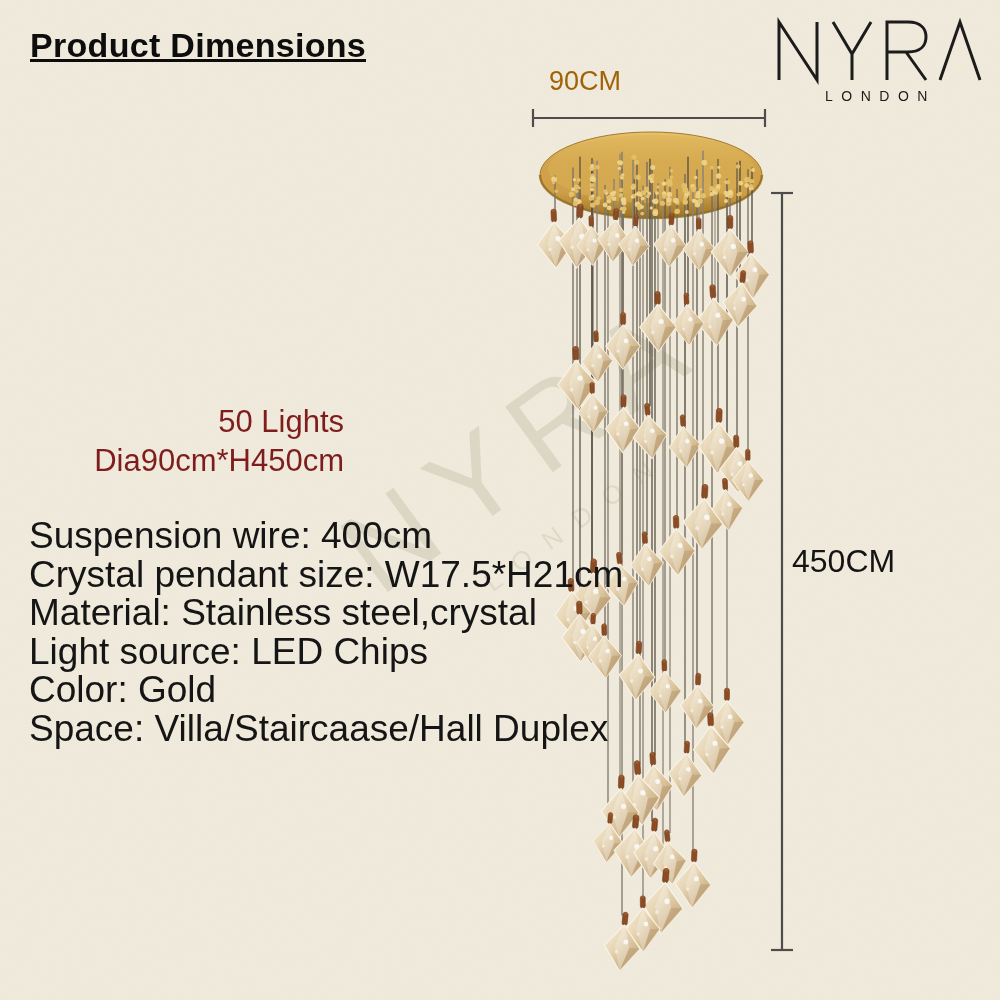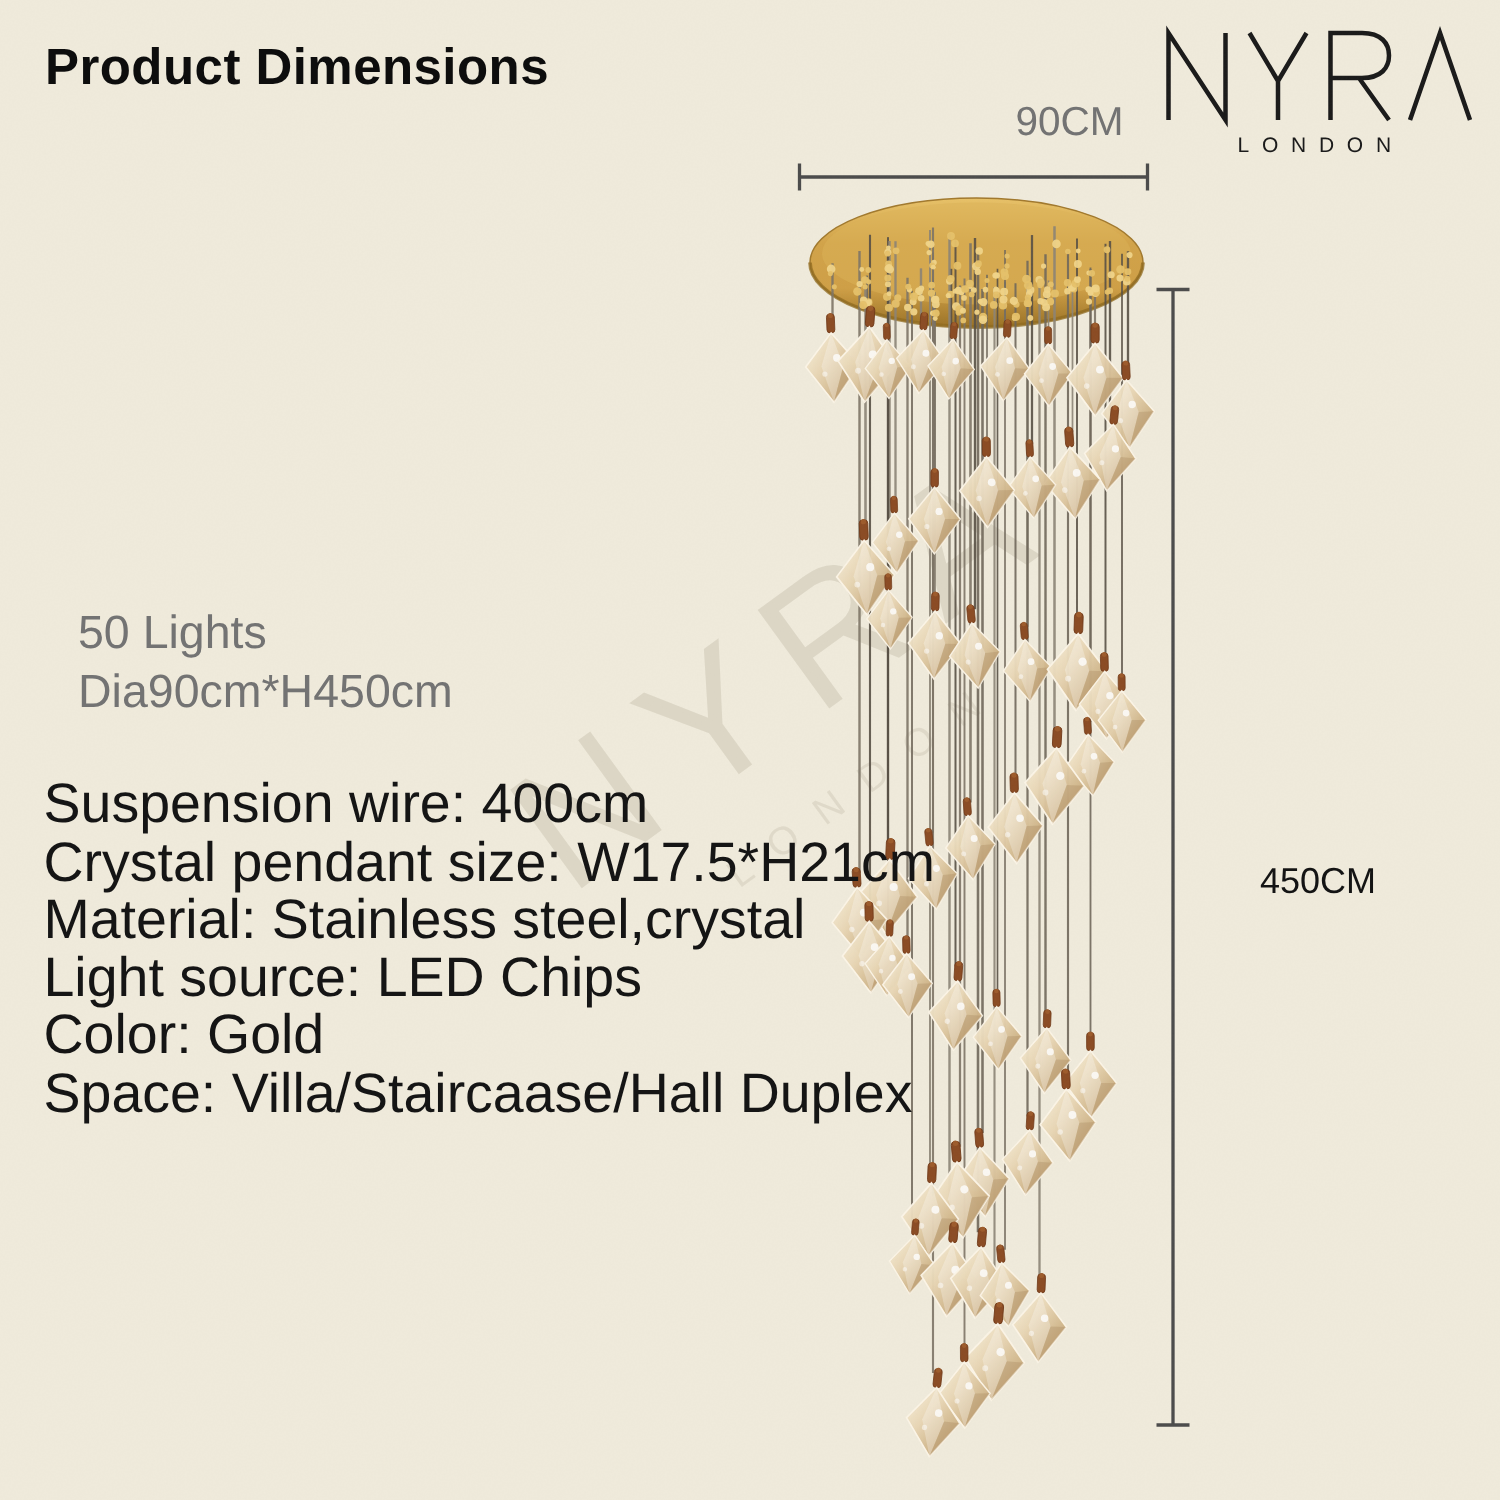--- a/index.html
+++ b/index.html
@@ -11,7 +11,7 @@
   #scene{position:absolute;left:0;top:0}
   .title{
     position:absolute;left:30px;top:26px;
-    font-size:34px;font-weight:700;letter-spacing:.3px;color:#0d0d0d;
+    font-size:34px;font-weight:700;letter-spacing:.3px;color:#0d0d0d;text-decoration:underline;
   }
   .summary{
     position:absolute;left:52px;top:402px;width:292px;

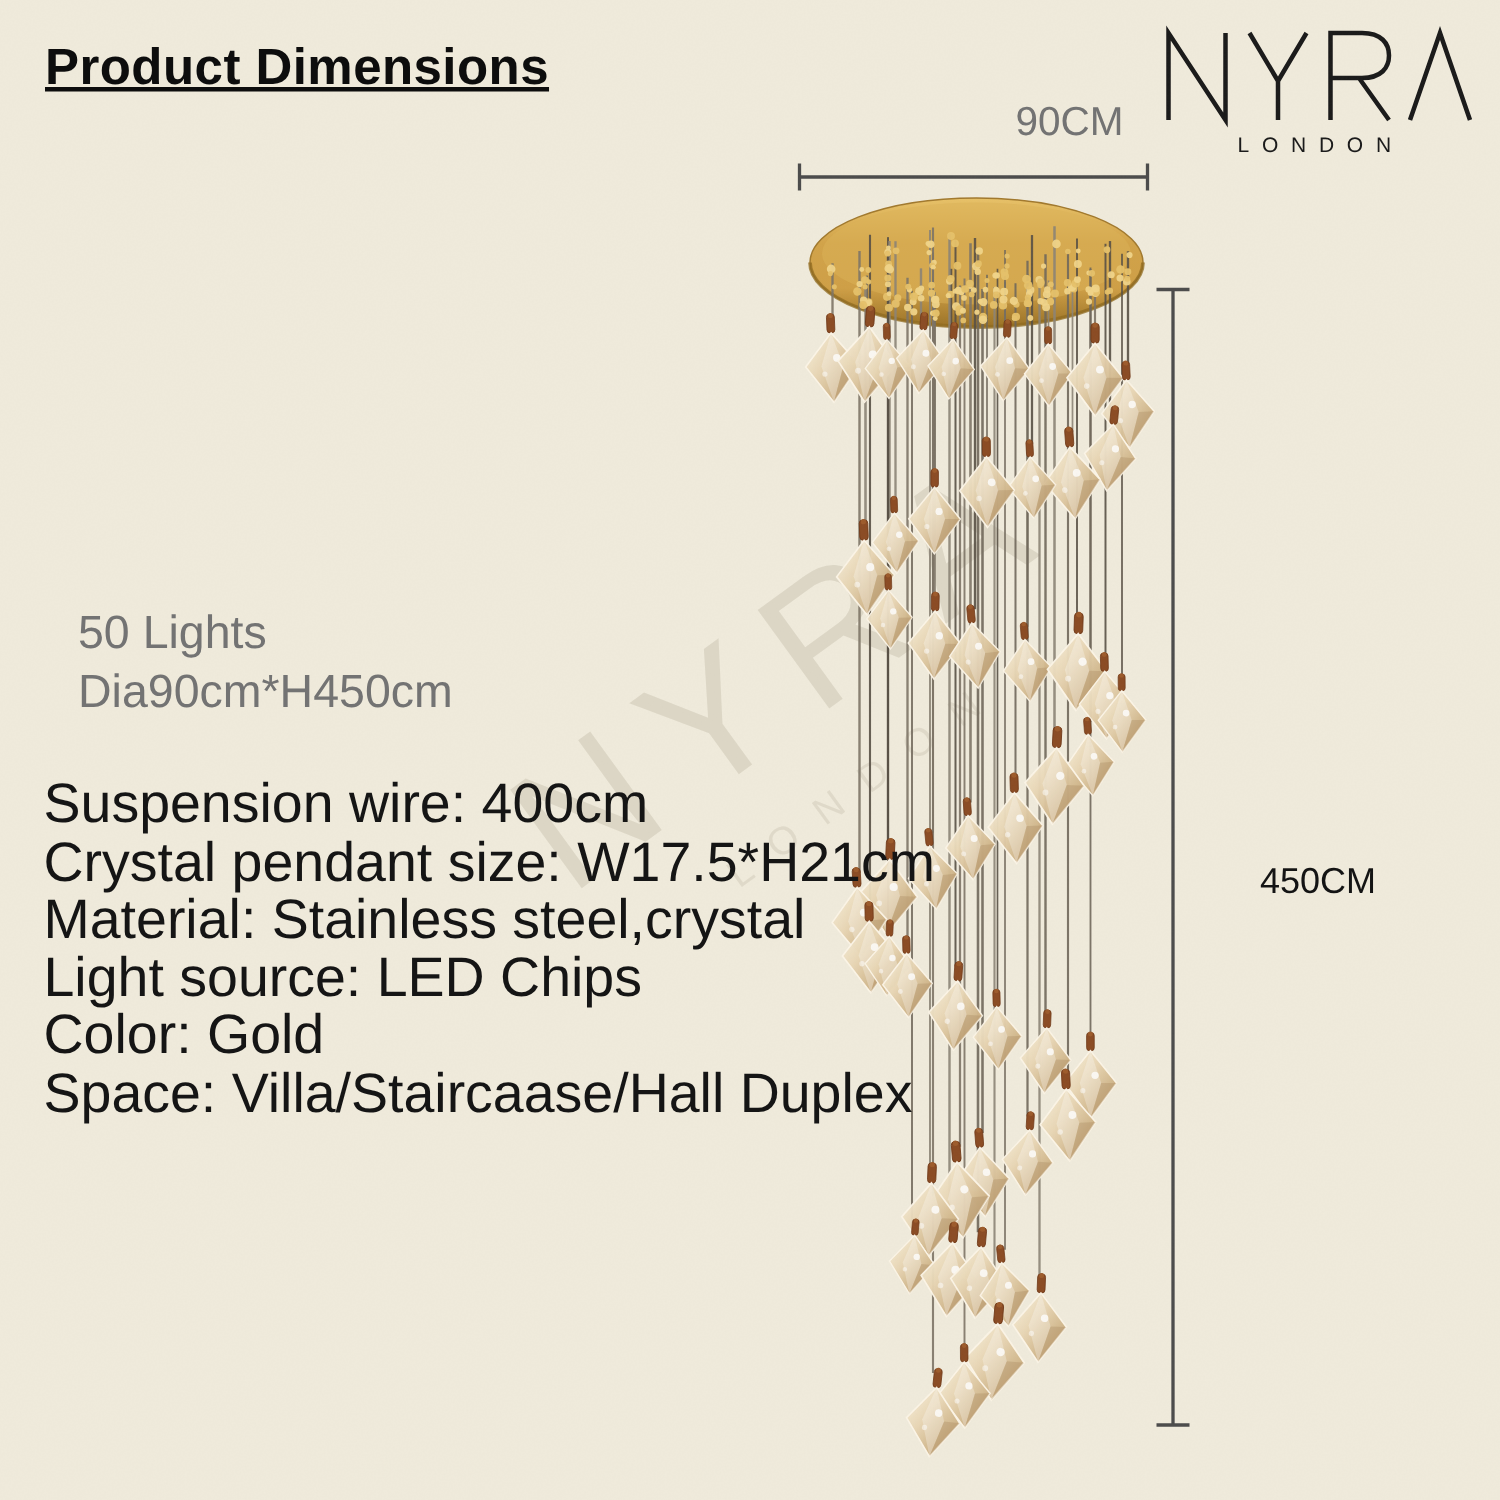--- a/index.html
+++ b/index.html
@@ -22,8 +22,8 @@
     font-size:37px;line-height:38.5px;color:#151515;white-space:nowrap;
   }
   .dim-diameter{
-    position:absolute;left:549px;top:66px;width:200px;text-align:right;
-    font-size:27px;color:#737373;
+    position:absolute;left:549px;top:66px;width:200px;text-align:left;
+    font-size:27px;color:#a16207;
   }
   .dim-height{
     position:absolute;left:792px;top:570px;

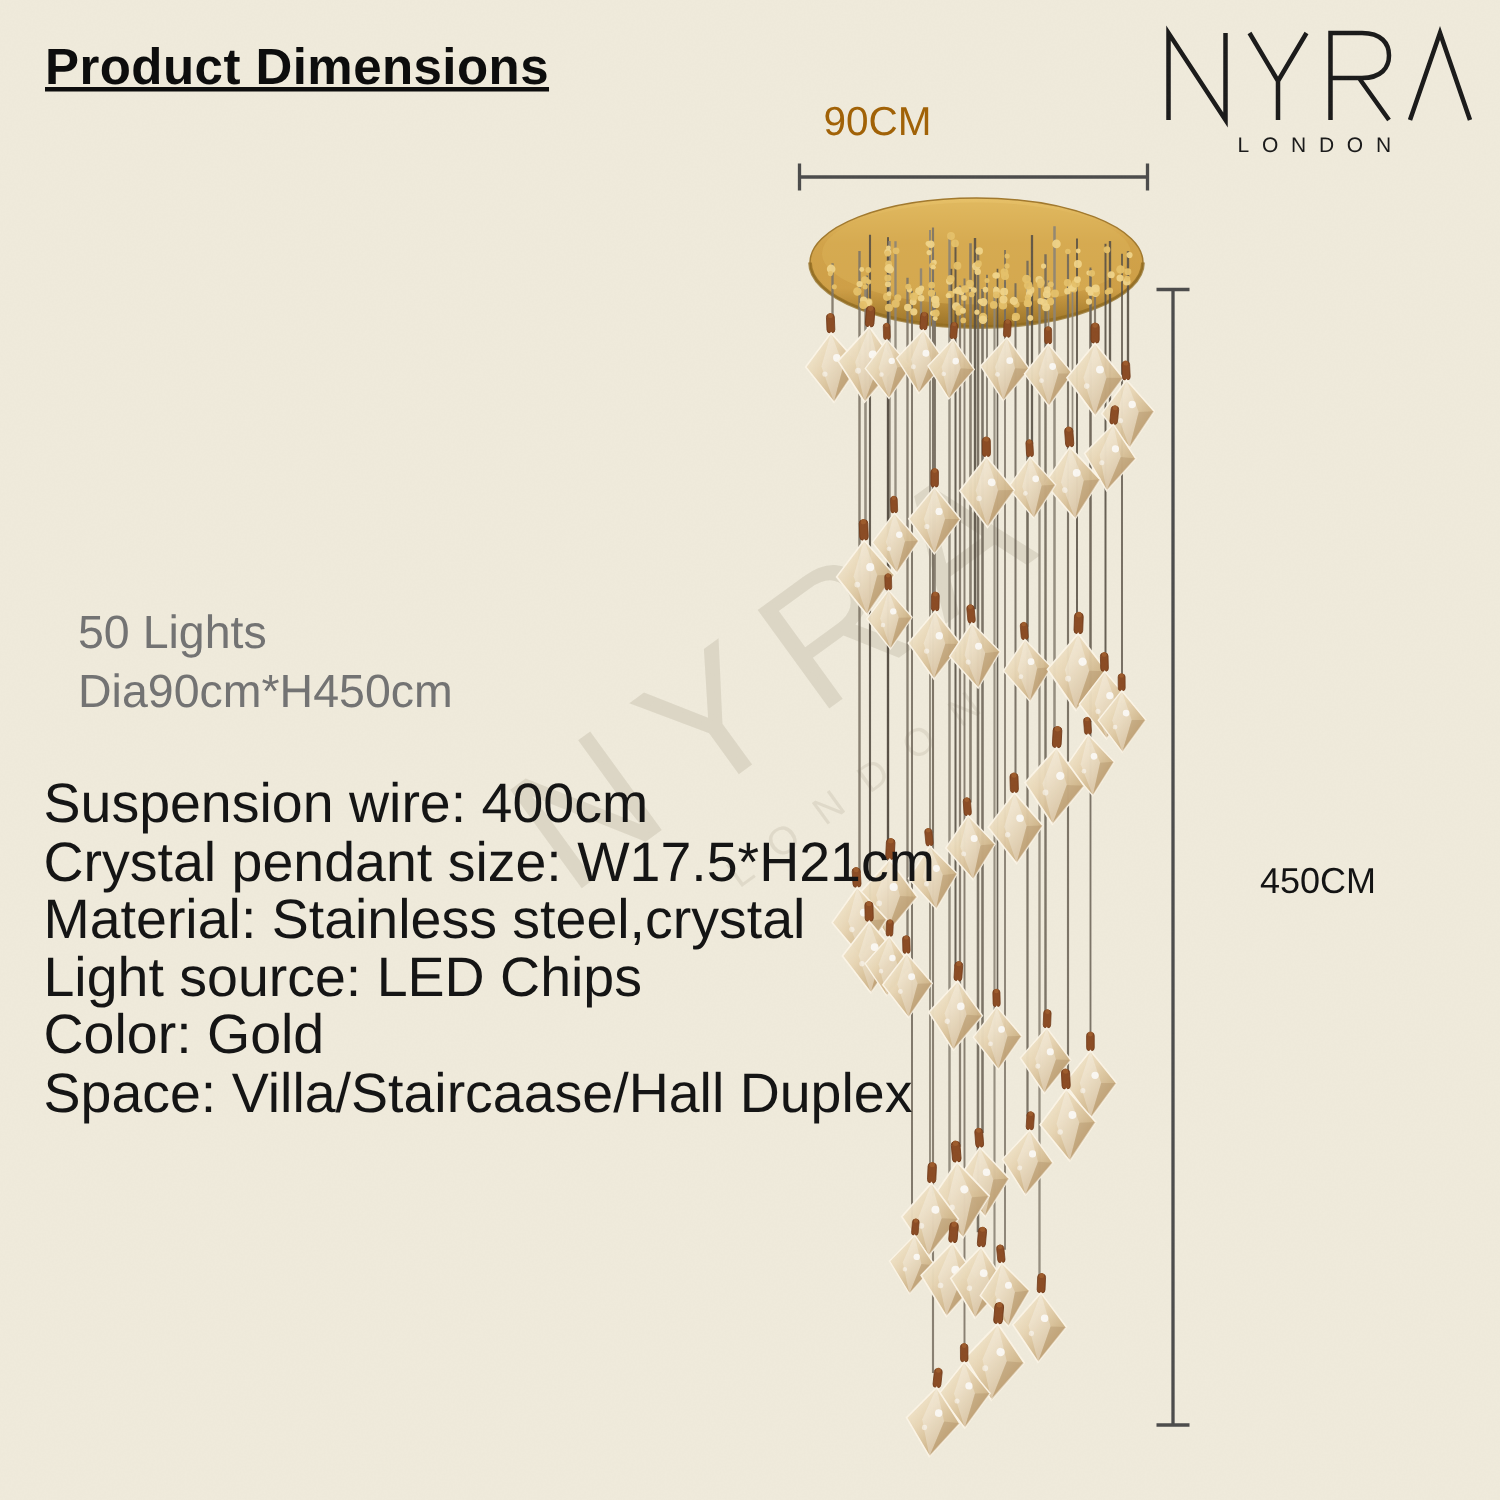--- a/index.html
+++ b/index.html
@@ -15,7 +15,7 @@
   }
   .summary{
     position:absolute;left:52px;top:402px;width:292px;
-    text-align:left;font-size:31px;line-height:39px;color:#737373;
+    text-align:right;font-size:31px;line-height:39px;color:#7f1d1d;
   }
   .specs{
     position:absolute;left:29px;top:517px;

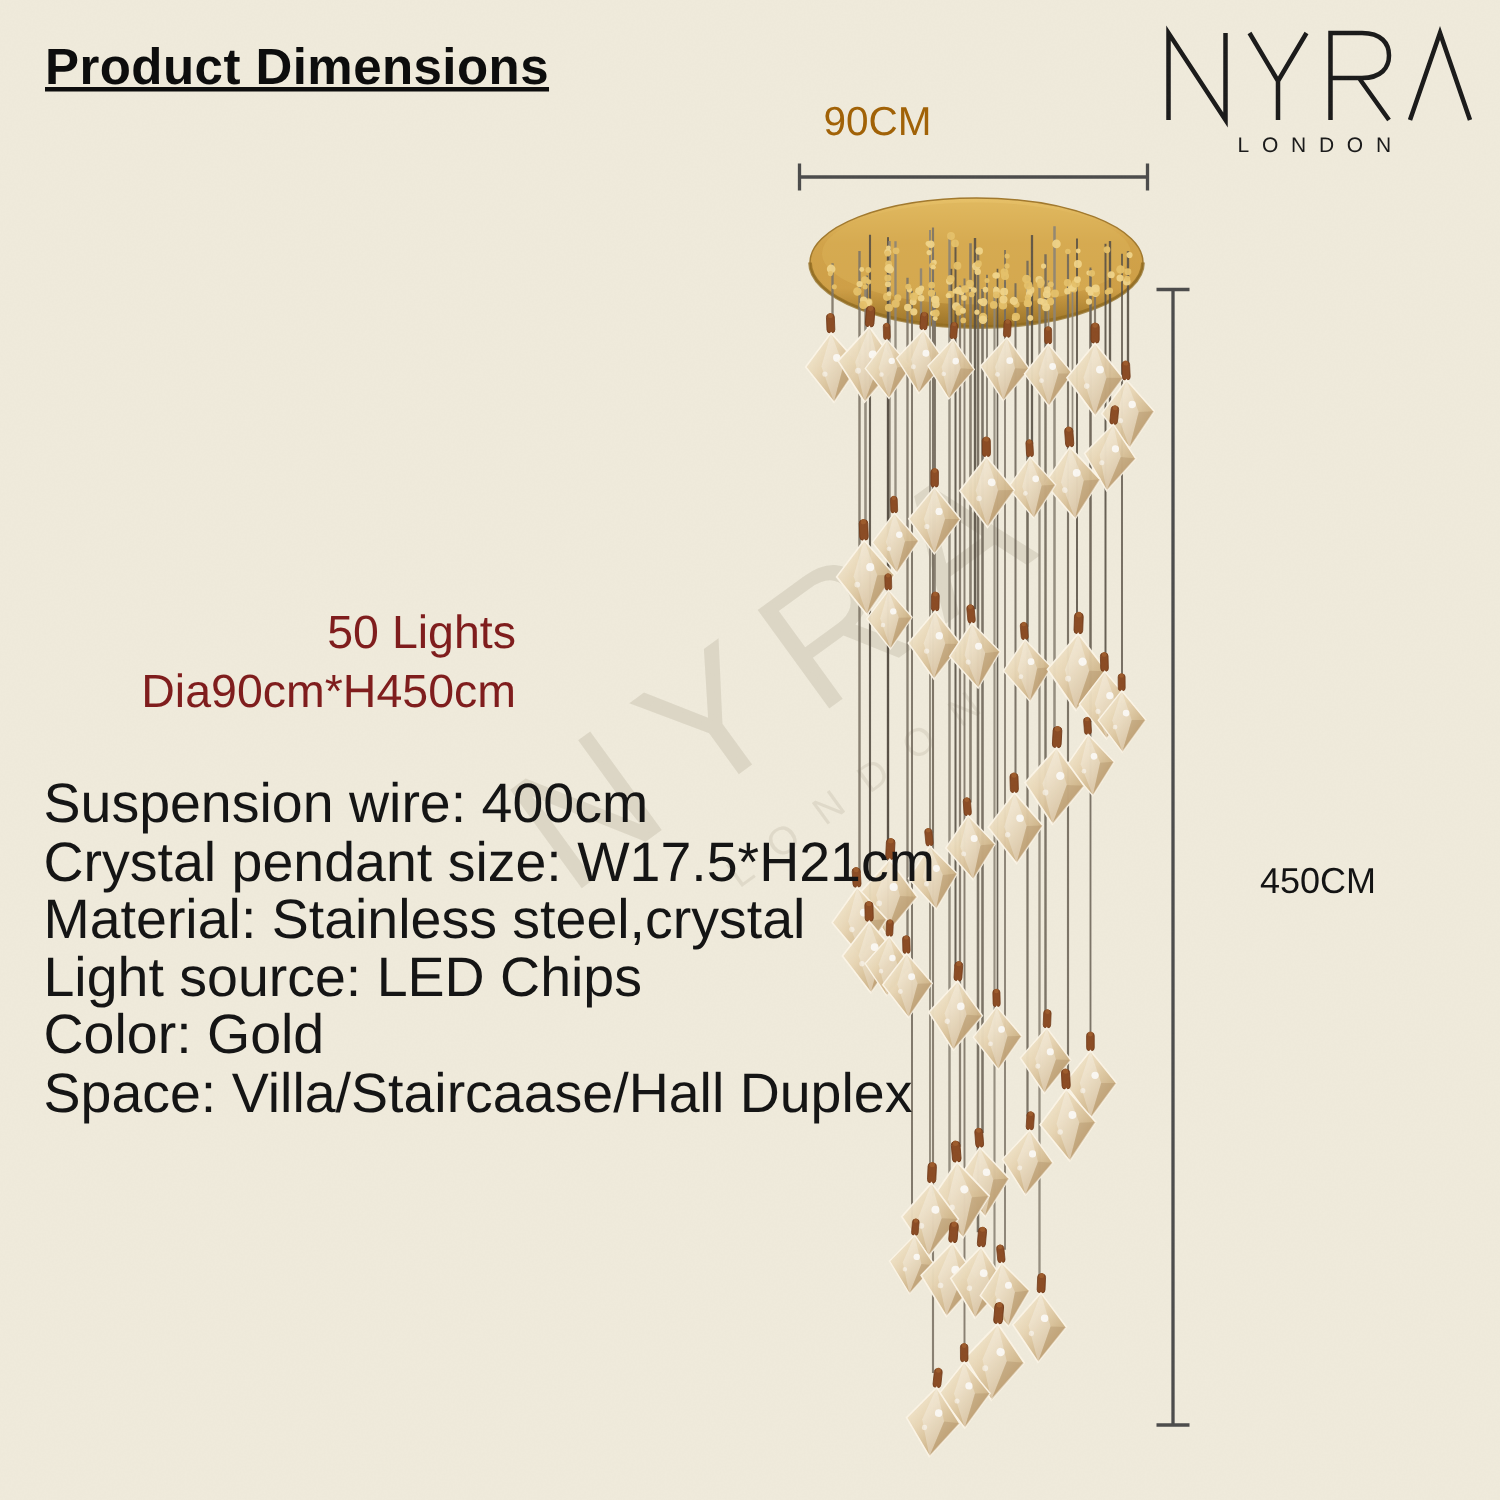--- a/index.html
+++ b/index.html
@@ -26,8 +26,8 @@
     font-size:27px;color:#a16207;
   }
   .dim-height{
-    position:absolute;left:792px;top:570px;
-    font-size:24px;line-height:36px;color:#141414;margin-left:48px;
+    position:absolute;left:792px;top:543px;
+    font-size:32px;line-height:36px;color:#141414;
   }
   .brand-city{
     position:absolute;left:825px;top:88px;

